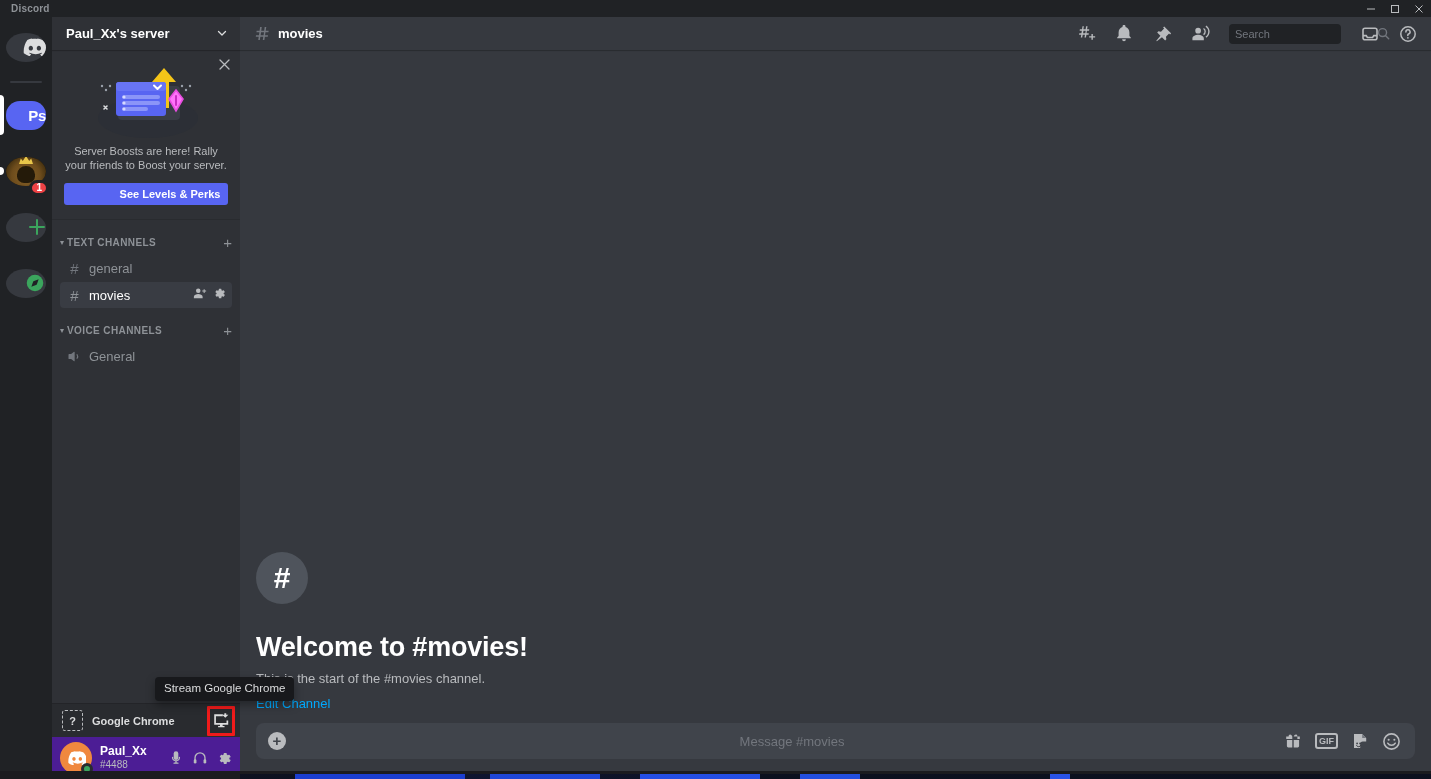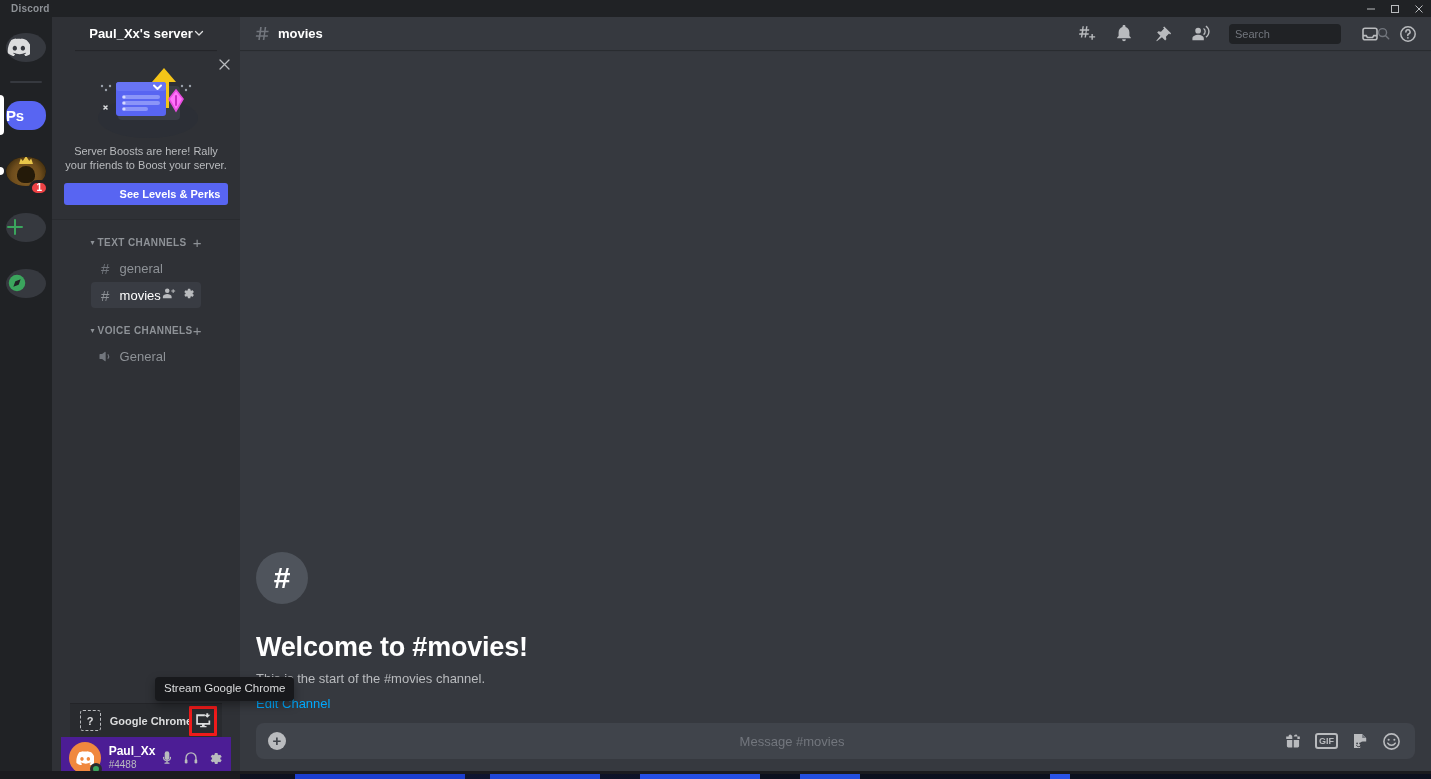--- a/index.html
+++ b/index.html
@@ -117,7 +117,7 @@
     position: absolute; top: 17px; left: 52px;
     width: 188px; height: 762px;
     background: #2f3136;
-    display: flex; flex-direction: column; align-items: center;
+    display: flex; flex-direction: column;
   }
   .server-header {
     height: 33px; flex: 0 0 33px;

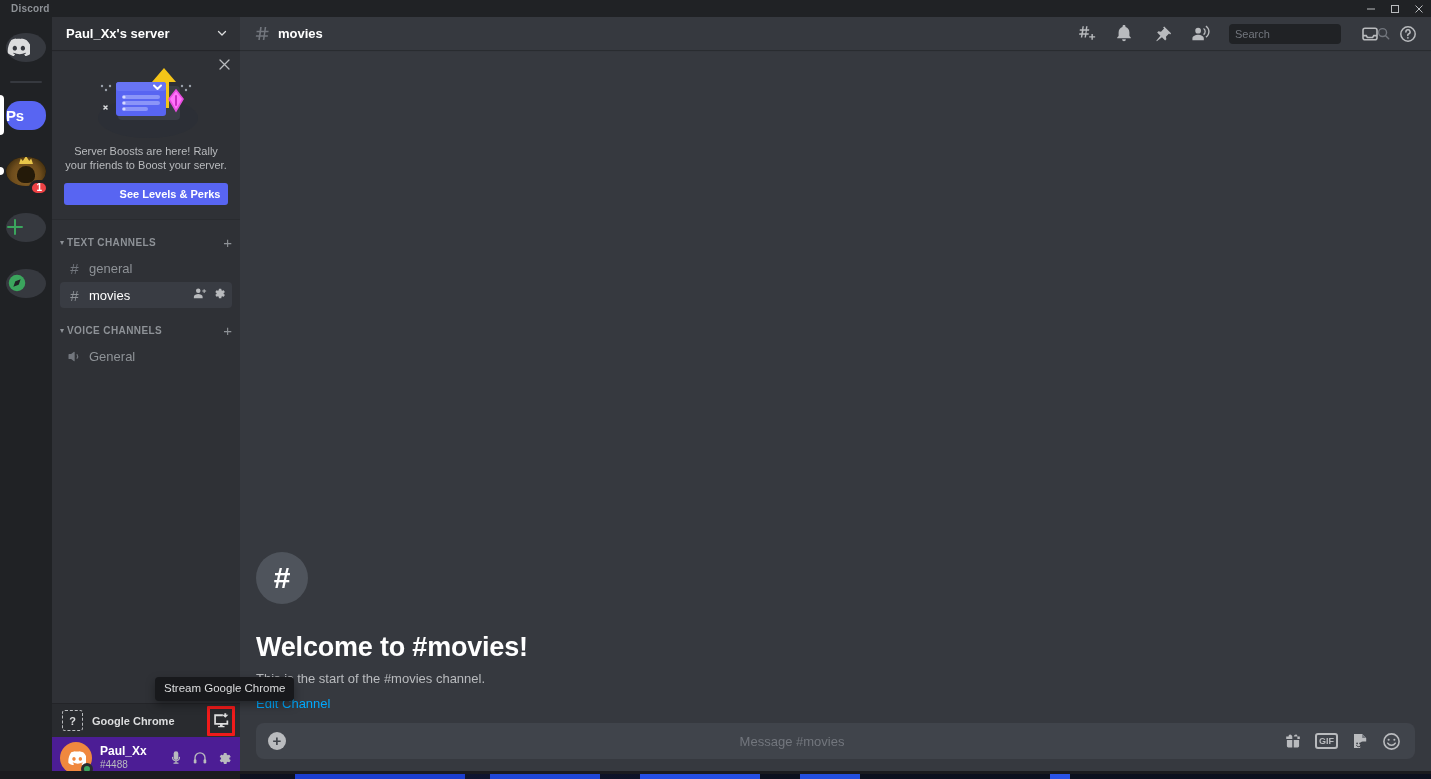--- a/index.html
+++ b/index.html
@@ -66,7 +66,7 @@
     width: 40px; height: 29px;
     border-radius: 50%;
     background: #36393f;
-    display: flex; align-items: center; justify-content: flex-start;
+    display: flex; align-items: center; justify-content: flex-end;
     color: #dcddde;
     overflow: hidden;
     position: relative;

